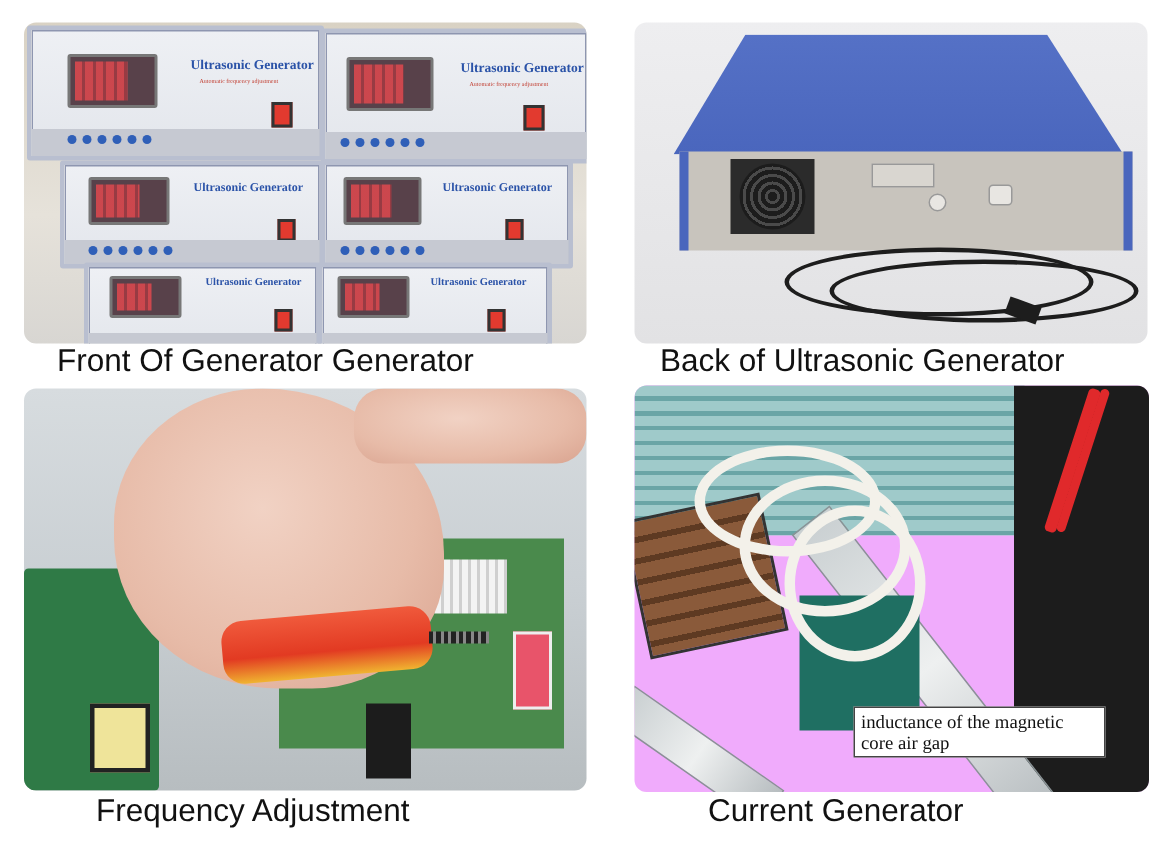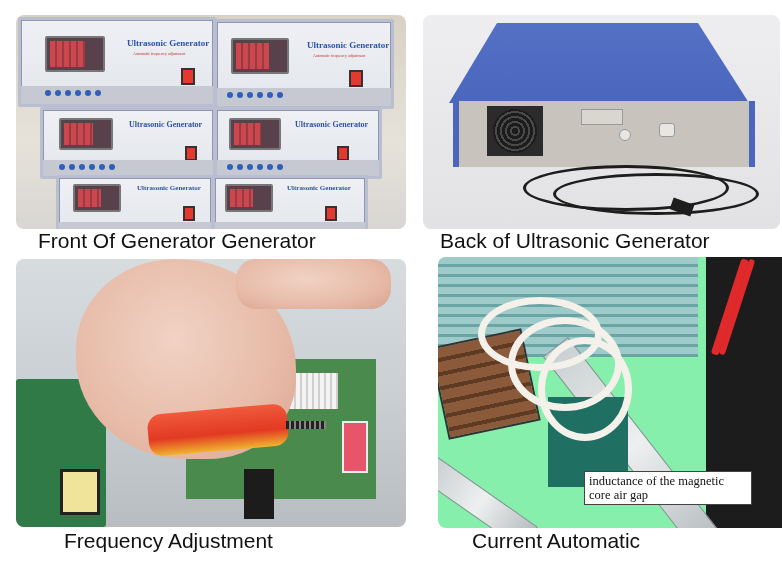--- a/index.html
+++ b/index.html
@@ -4,7 +4,7 @@
 <style>
   html, body { margin: 0; padding: 0; background: #ffffff; }
   body { width: 782px; height: 569px; position: relative; overflow: hidden; font-family: "Liberation Sans", sans-serif; }
-  .panel { position: absolute; overflow: hidden; border-radius: 8px; padding-left: 15px; }
+  .panel { position: absolute; overflow: hidden; border-radius: 8px; }
   .caption { position: absolute; font-family: "Liberation Sans", sans-serif; font-size: 21px; color: #111; white-space: nowrap; line-height: 1; }
 
   

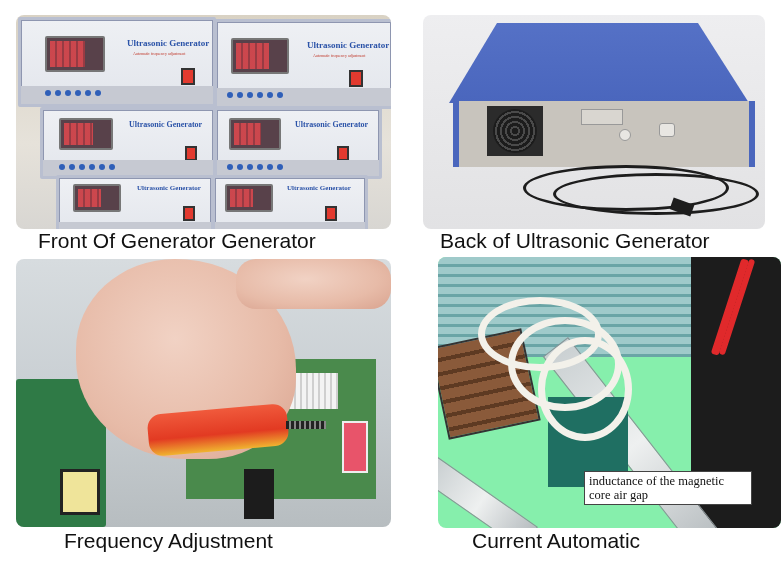--- a/index.html
+++ b/index.html
@@ -39,7 +39,7 @@
   .transformer { position: absolute; background: #efe49a; border: 3px solid #222; }
 
   
-  #p-current { left: 438px; top: 257px; width: 343px; height: 271px; background: #86efac; }
+  #p-current { left: 423px; top: 257px; width: 343px; height: 271px; background: #f0abfc; }
   .fins { position: absolute; left: 0; top: 0; width: 260px; height: 100px; background: repeating-linear-gradient(180deg,#9fcaca 0 7px,#6aa5a6 7px 10px); }
   .rail { position: absolute; background: linear-gradient(90deg,#c9cfd1,#eef0f0,#b6bcbf); border: 1px solid #8a9396; }
   .fanblk { position: absolute; right: 0; top: 0; width: 90px; height: 271px; background: #1c1c1c; }

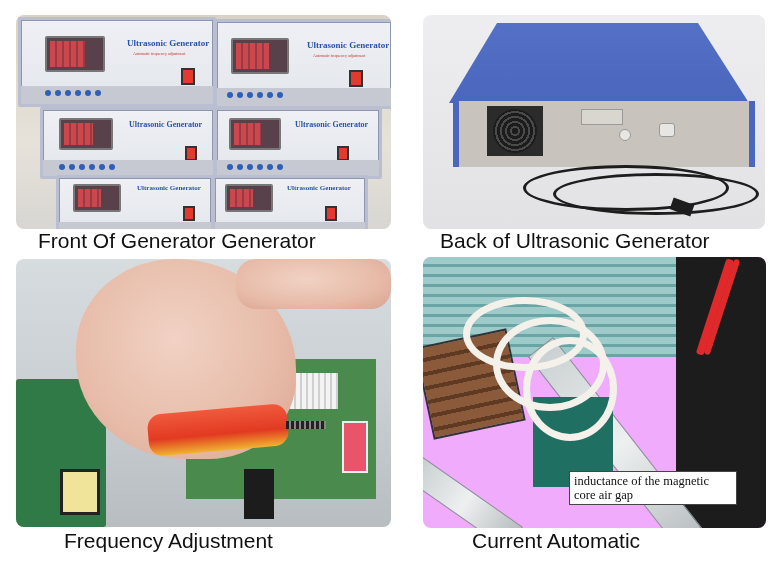--- a/index.html
+++ b/index.html
@@ -171,6 +171,6 @@
   <div class="whitewire" style="left:100px;top:80px;width:80px;height:90px;"></div>
   <div class="note">inductance of the magnetic core air gap</div>
 </div>
-<div class="caption" style="left:472px;top:530px;">Current Automatic</div>
+<div class="caption" style="left:472px;top:530px;">Current Generator</div>
 
 </body></html>

